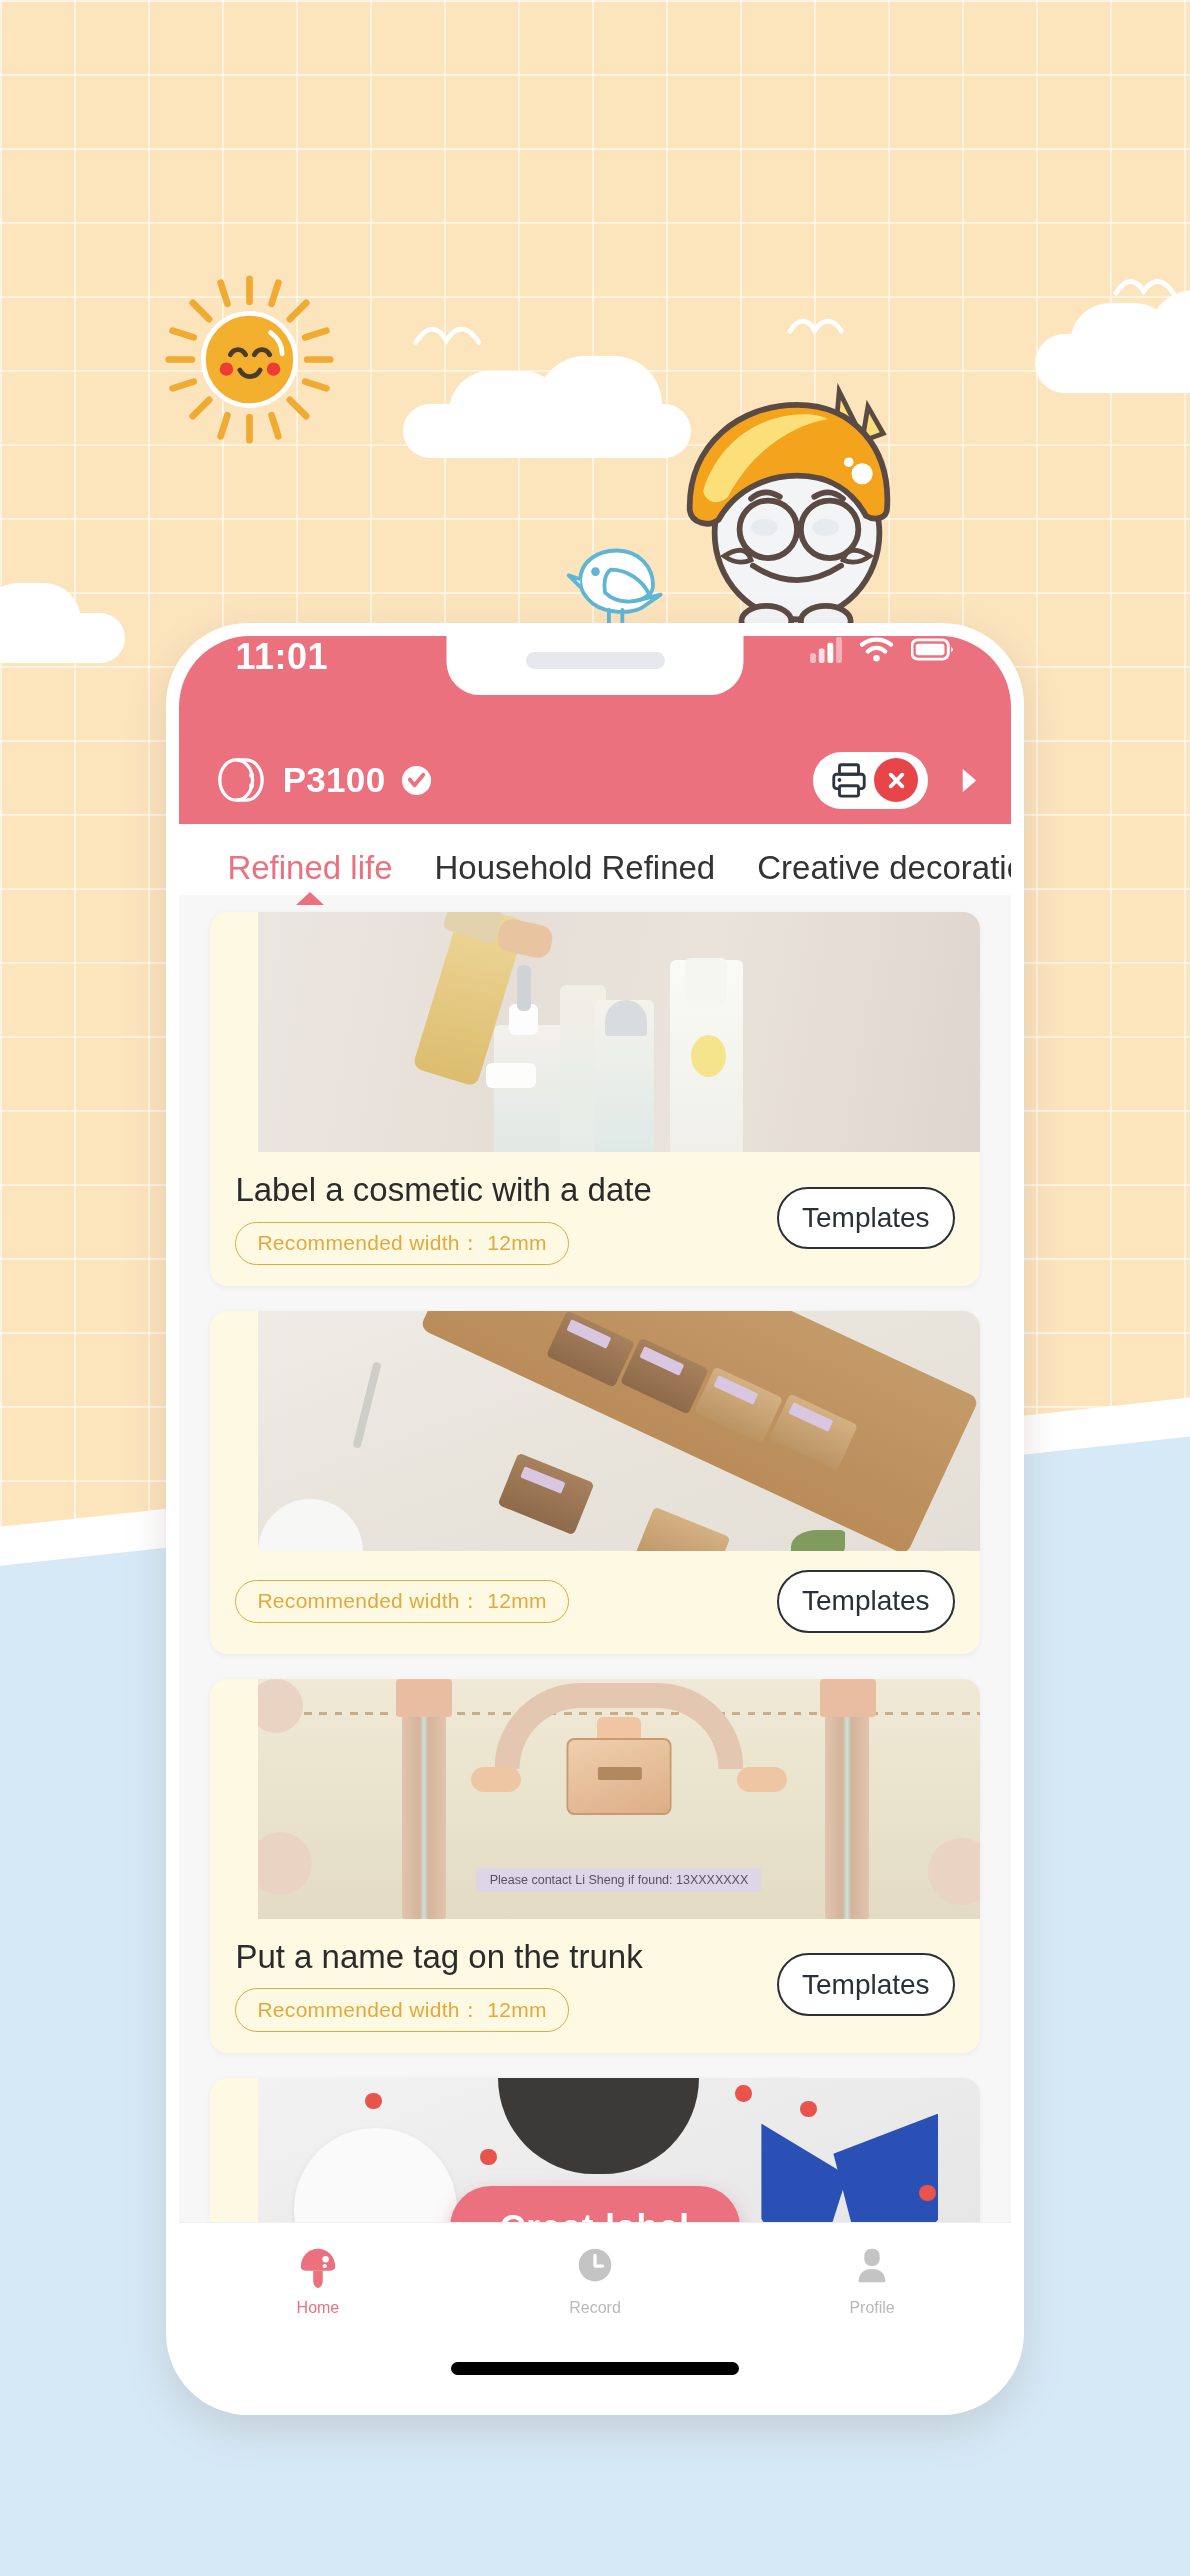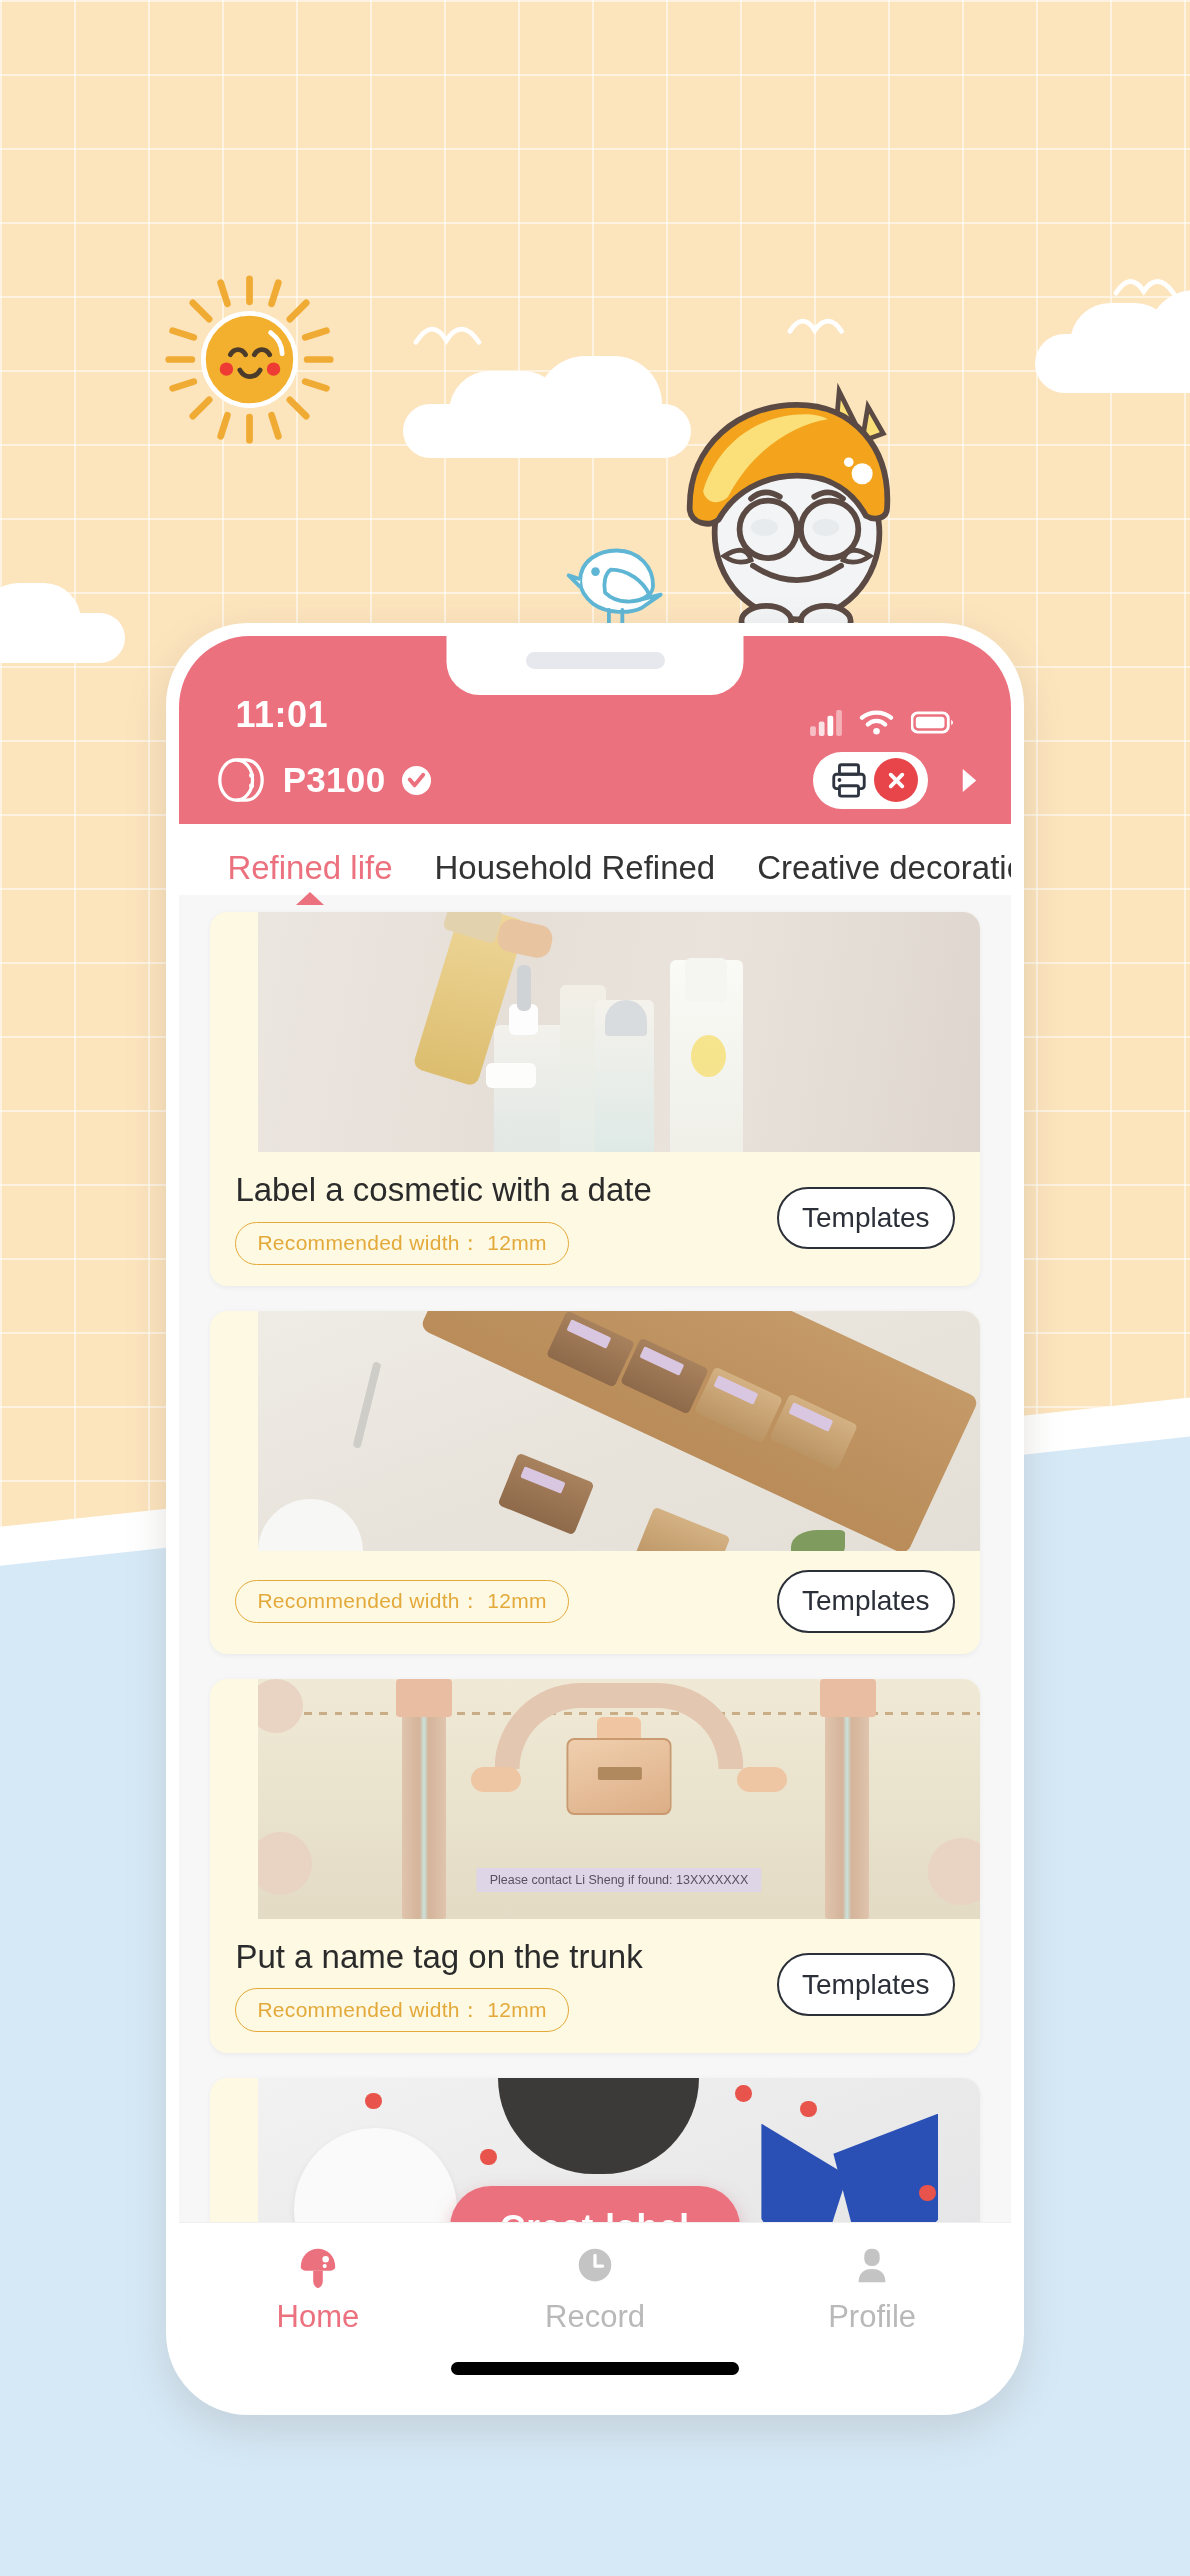--- a/index.html
+++ b/index.html
@@ -72,7 +72,7 @@
   
   .statusbar {
     position:relative; height:100px; background:#ec717e;
-    display:flex; align-items:flex-end; justify-content:space-between;
+    display:flex; align-items:flex-start; justify-content:space-between;
     padding:0 56px; color:#fff;
   }
   .status-time { font-size:36px; font-weight:700; letter-spacing:0.5px; }

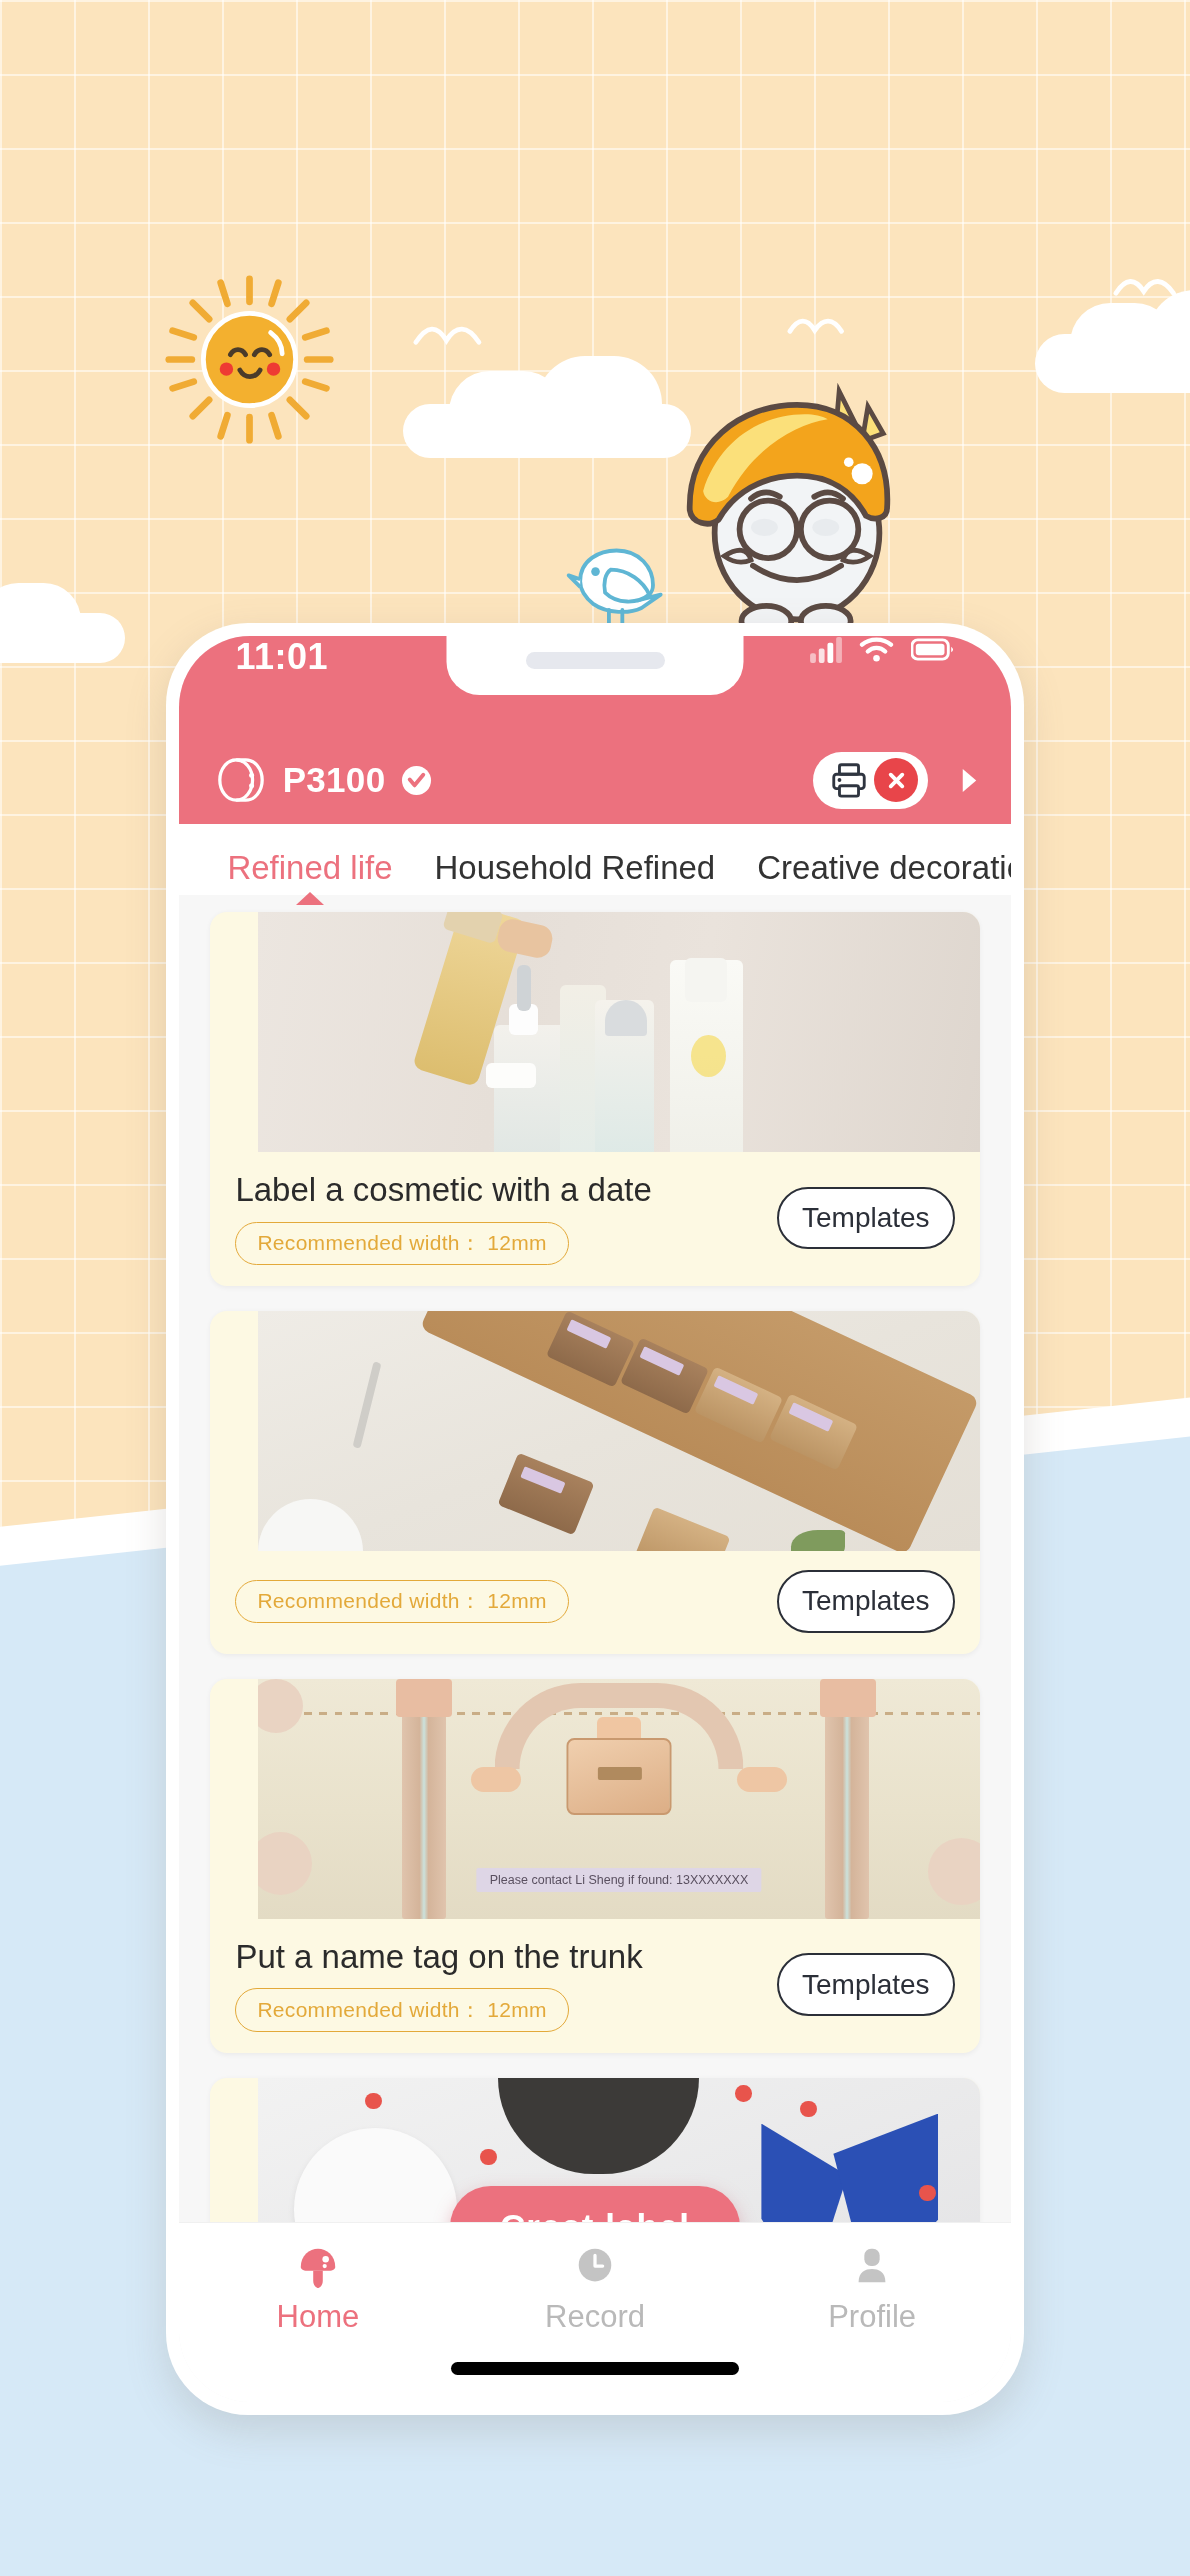--- a/index.html
+++ b/index.html
@@ -173,7 +173,7 @@
     align-items:center; gap:9.6px;
   }
   .nav-icon { width:46px; height:46px; }
-  .nav-label { font-size:31px; color:#b9b9b9; }
+  .nav-label { font-size:16px; color:#b9b9b9; }
   .nav-item.active .nav-label { color:#ec717e; }
   .home-indicator {
     position:absolute; left:50%; transform:translateX(-50%); bottom:27px;

